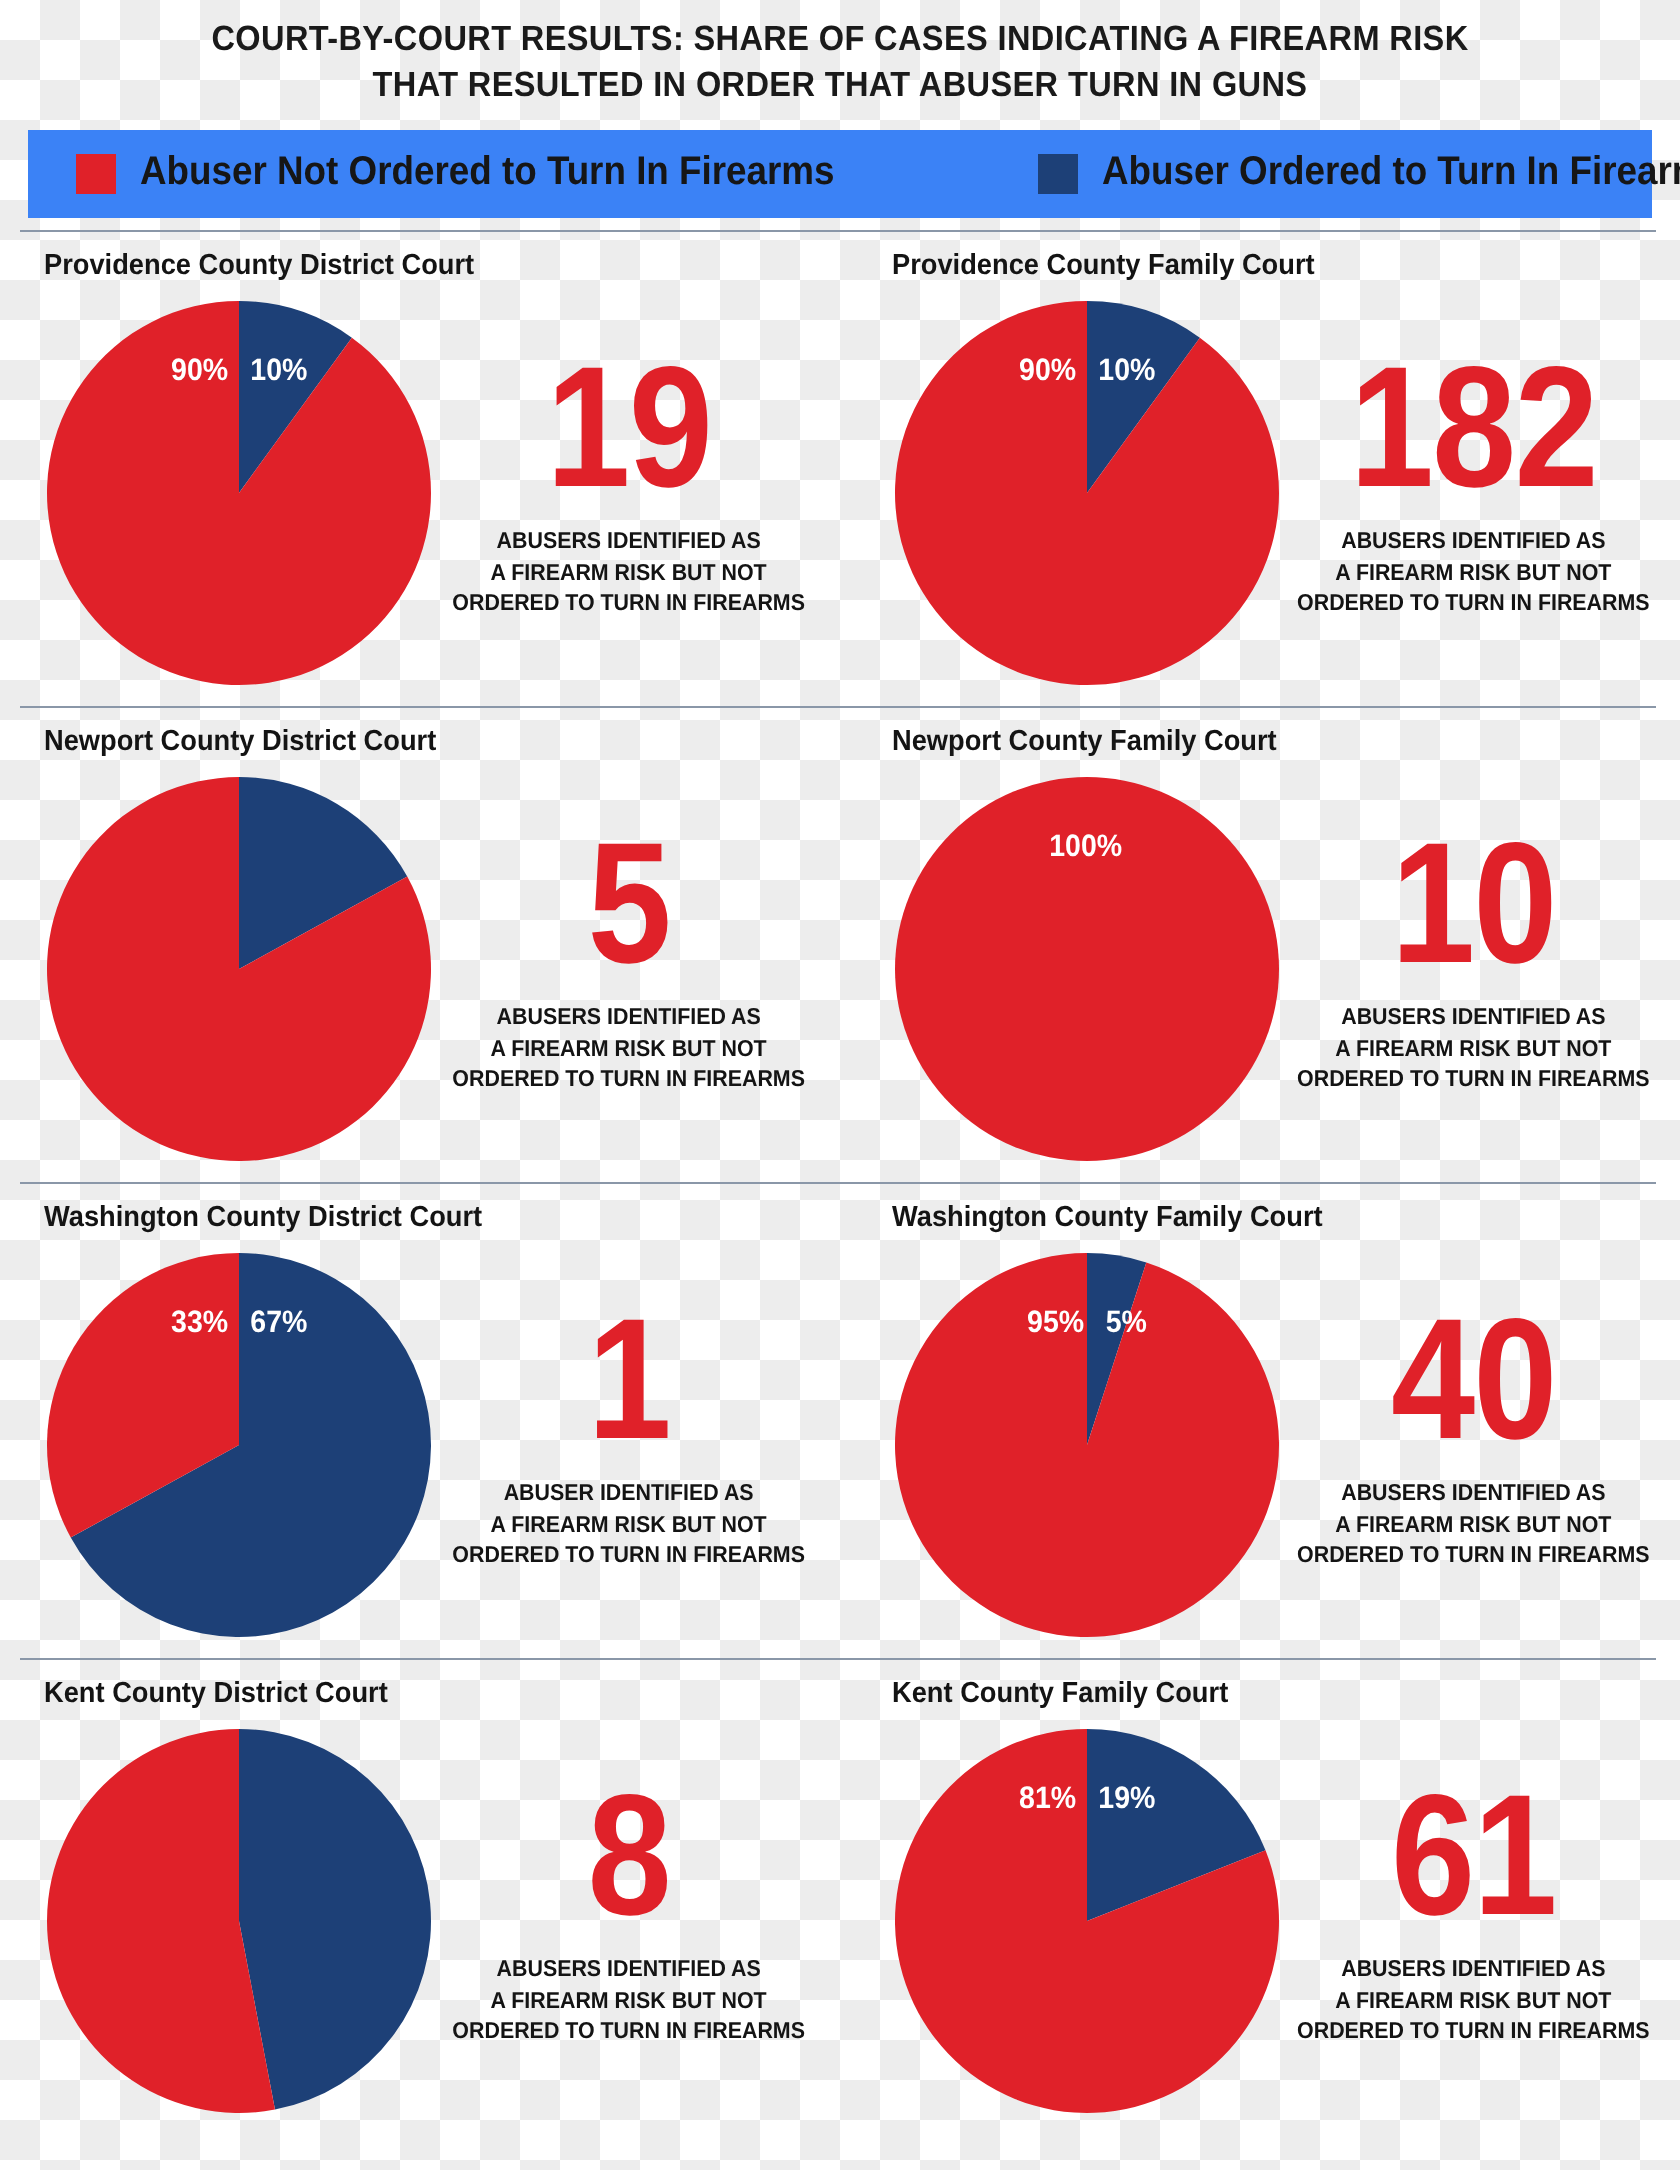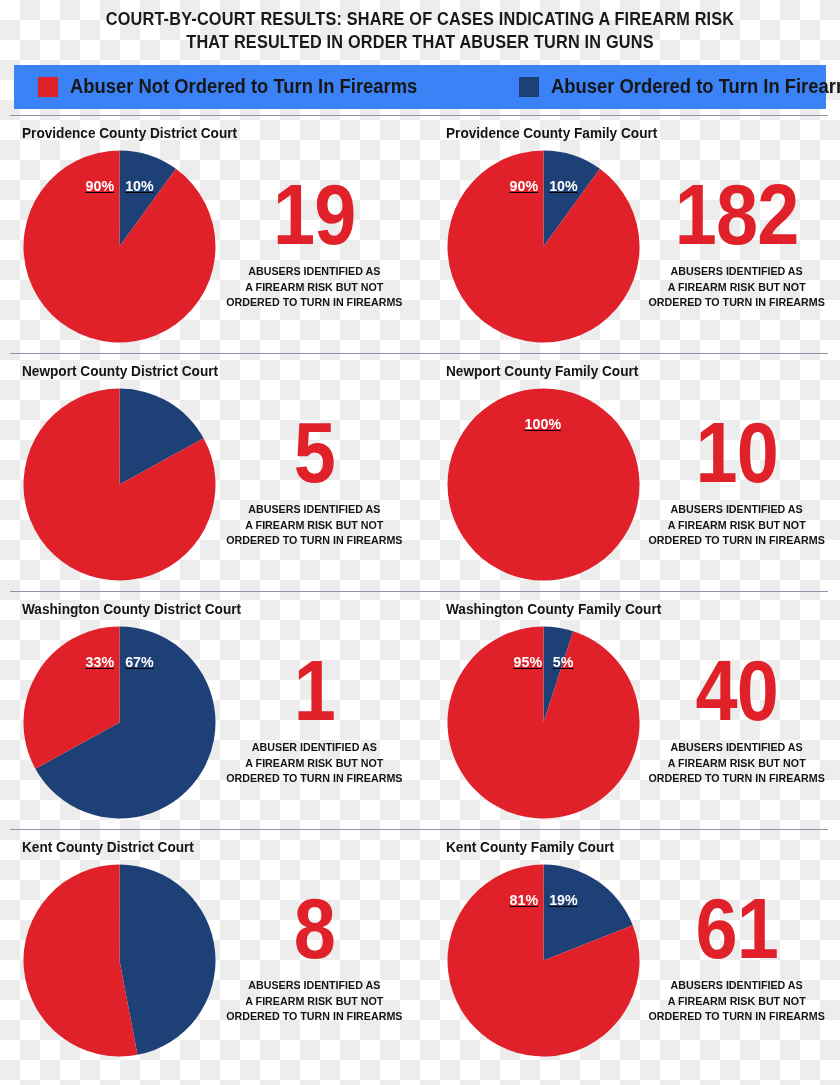--- a/index.html
+++ b/index.html
@@ -137,7 +137,6 @@
     justify-content: center;
     align-items: center;
     pointer-events: none;
-    text-decoration: underline;
   }
   .pct {
     font-family: "Liberation Sans Narrow", "Liberation Sans", sans-serif;

